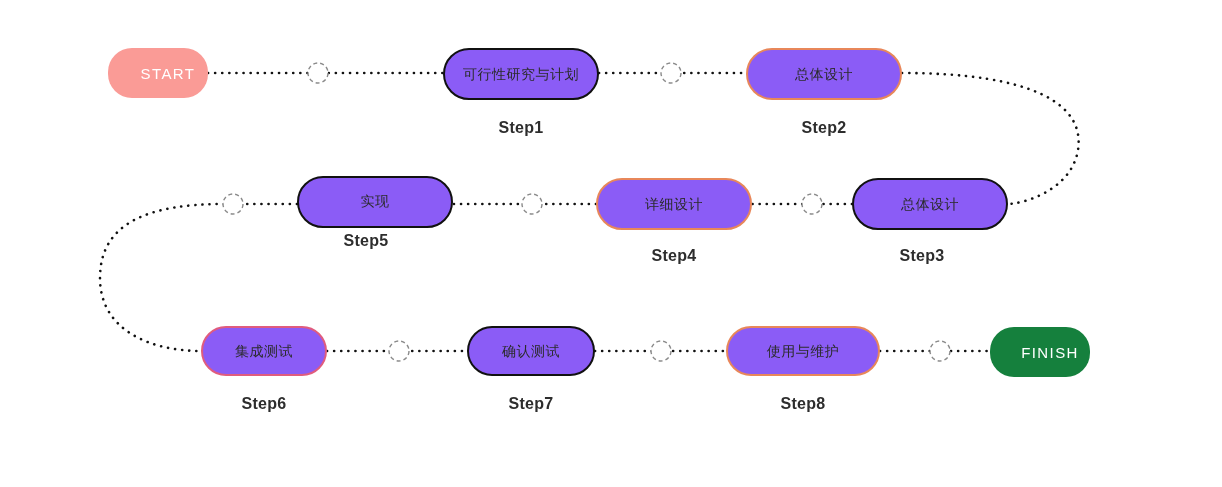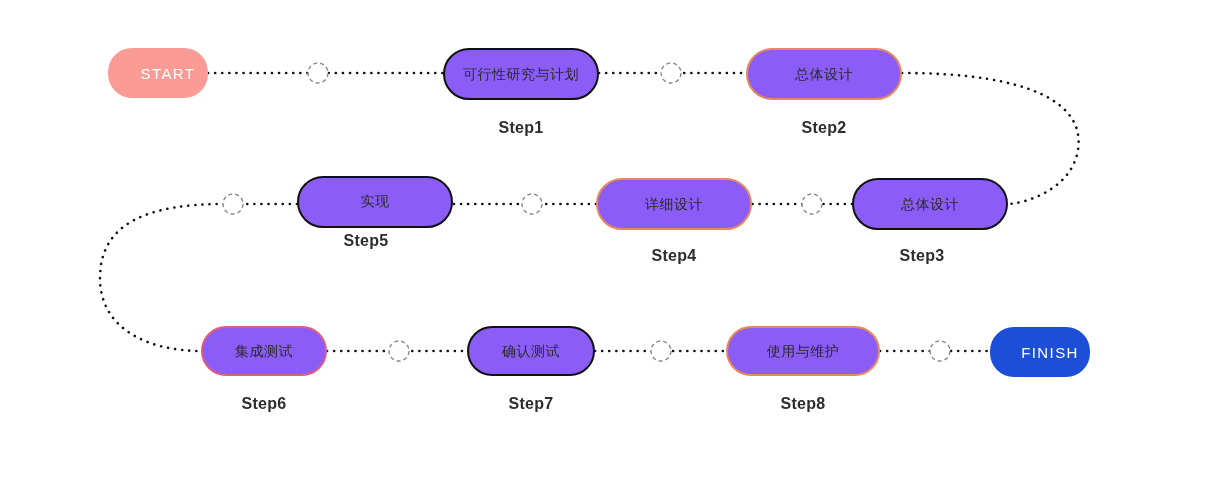--- a/index.html
+++ b/index.html
@@ -138,7 +138,7 @@
         <span class="node-label">使用与维护</span>
       </div>
       <div class="step-caption" style="left: 726px; top: 395px; width: 154px;">Step8</div>
-      <div class="node terminal" style="left: 990px; top: 327px; width: 100px; height: 50px; background: #1d4ed8; text-align: center;">
+      <div class="node terminal" style="left: 990px; top: 327px; width: 100px; height: 50px; background: #15803d; text-align: center;">
         <span class="node-label">FINISH</span>
       </div>
     </div>

